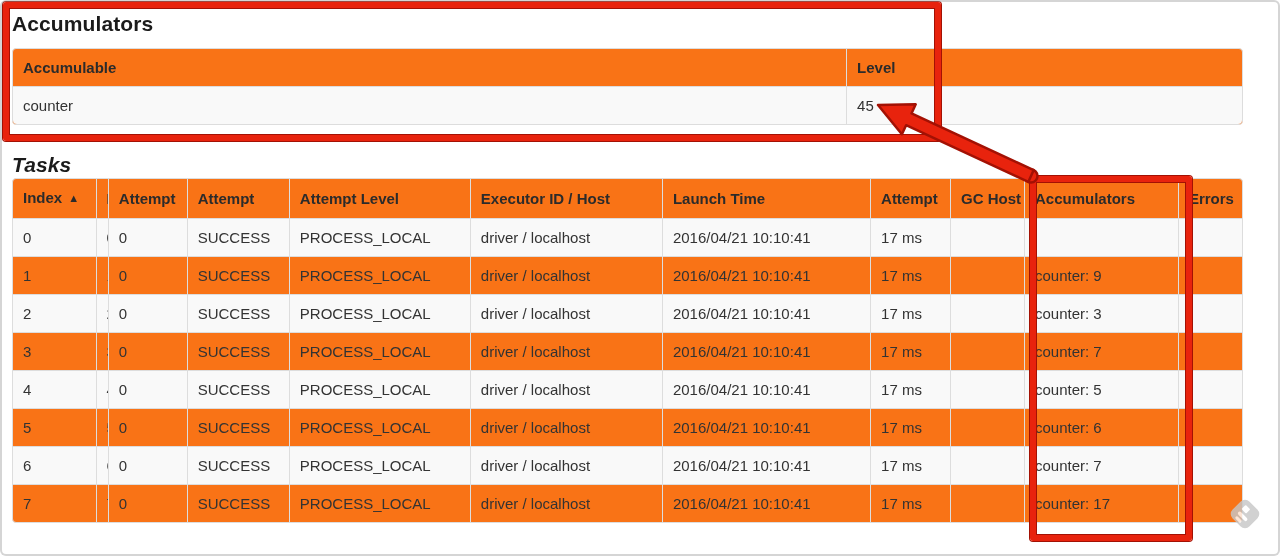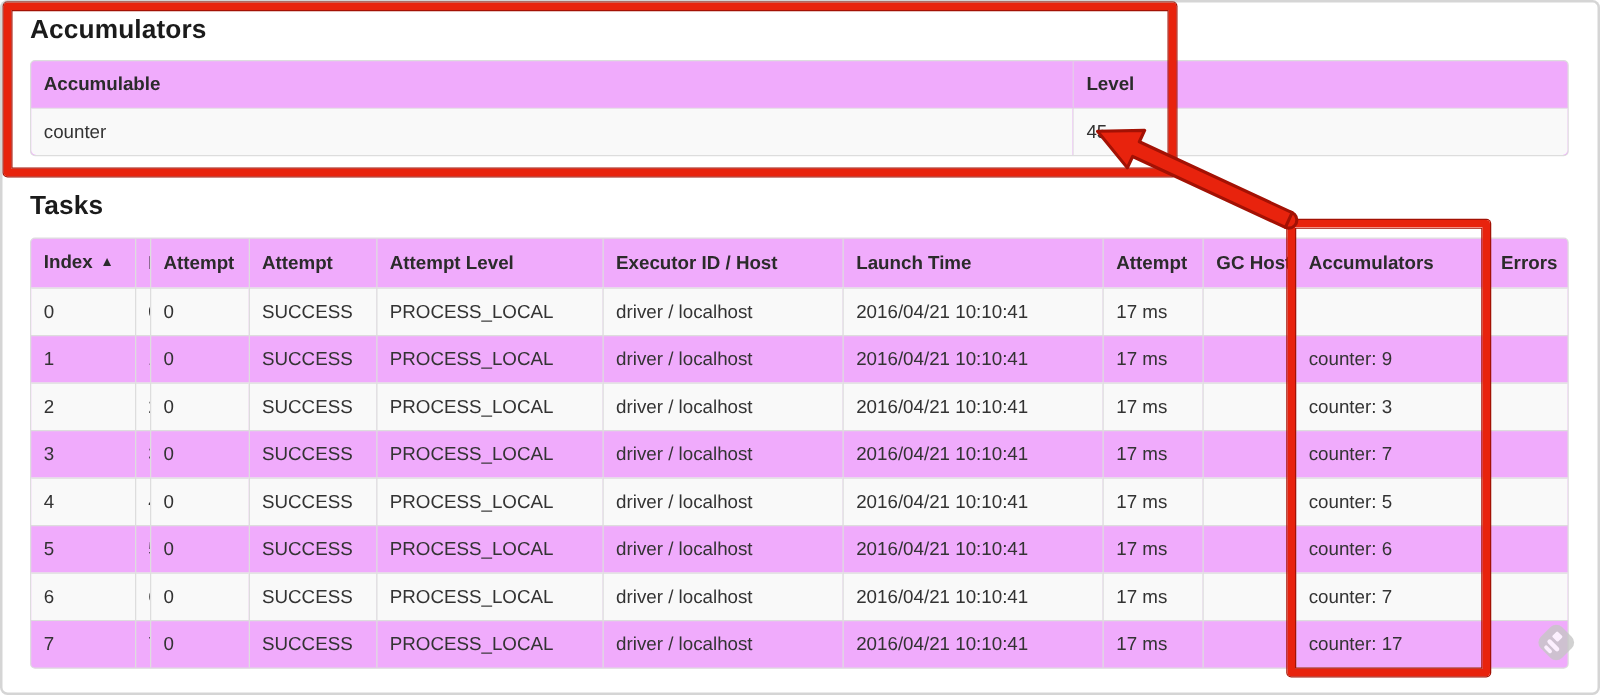--- a/index.html
+++ b/index.html
@@ -25,7 +25,7 @@
     box-shadow:inset 0 0 0 2px rgba(150,150,150,0.40);
     pointer-events:none;z-index:40;
   }
-  .content{position:absolute;left:24px;top:0;width:1229px;}
+  .content{position:absolute;left:12px;top:0;width:1229px;}
   .section-title{
     font-size:21px;line-height:22px;font-weight:700;color:#1b1b1b;margin:0;
     letter-spacing:0.1px;

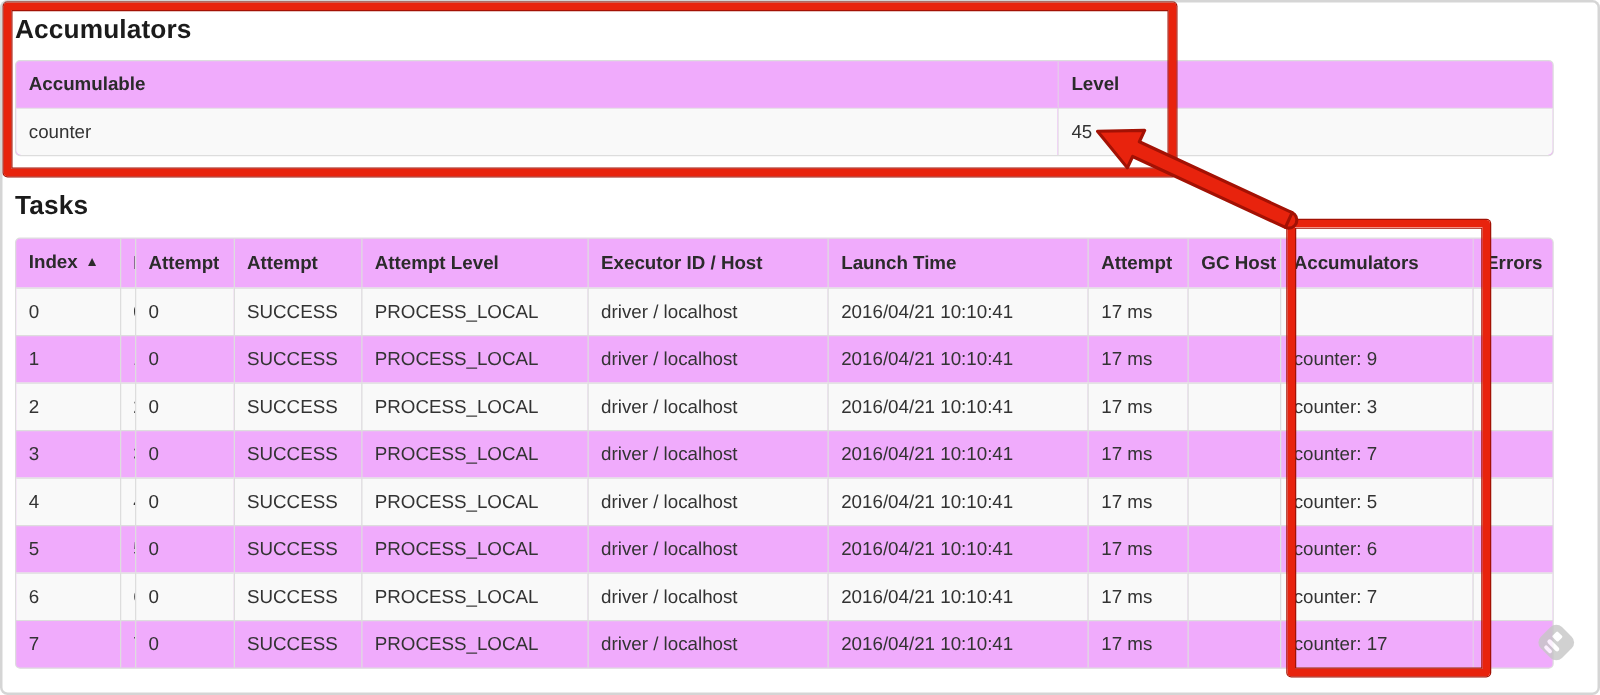--- a/index.html
+++ b/index.html
@@ -39,7 +39,7 @@
     table-layout:fixed;
     width:1229px;
     font-size:15px;color:var(--text);
-    background:#f0abfc;
+    background:#f97316;
   }
   .data-table th,.data-table td{
     text-align:left;

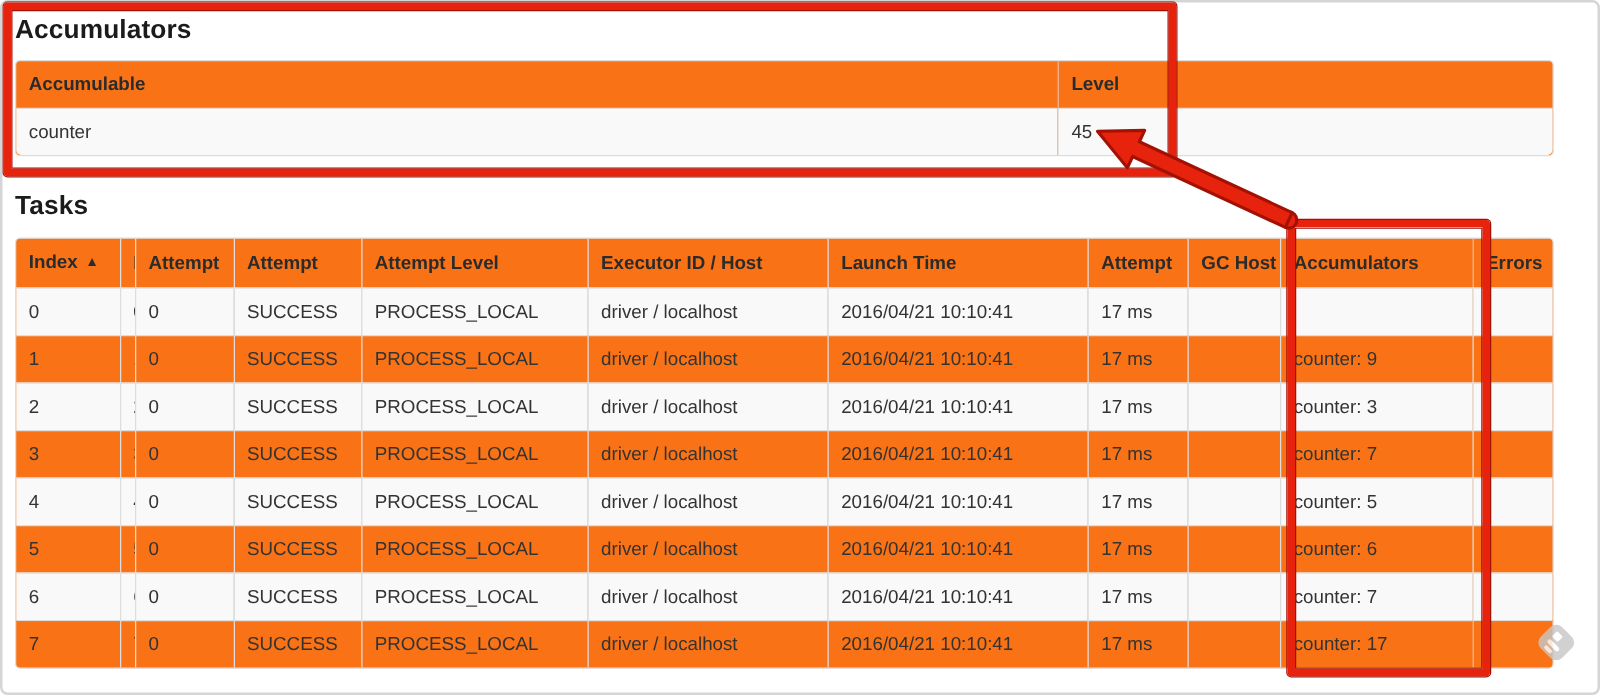--- a/index.html
+++ b/index.html
@@ -31,7 +31,7 @@
     letter-spacing:0.1px;
   }
   #acc-title{margin:13px 0 13px 0;}
-  #tasks-title{margin:29px 0 14px 0;}
+  #tasks-title{margin:29px 0 2px 0;font-style:italic;}
   table.data-table{
     border-collapse:separate;border-spacing:0;
     border:1px solid var(--border);

